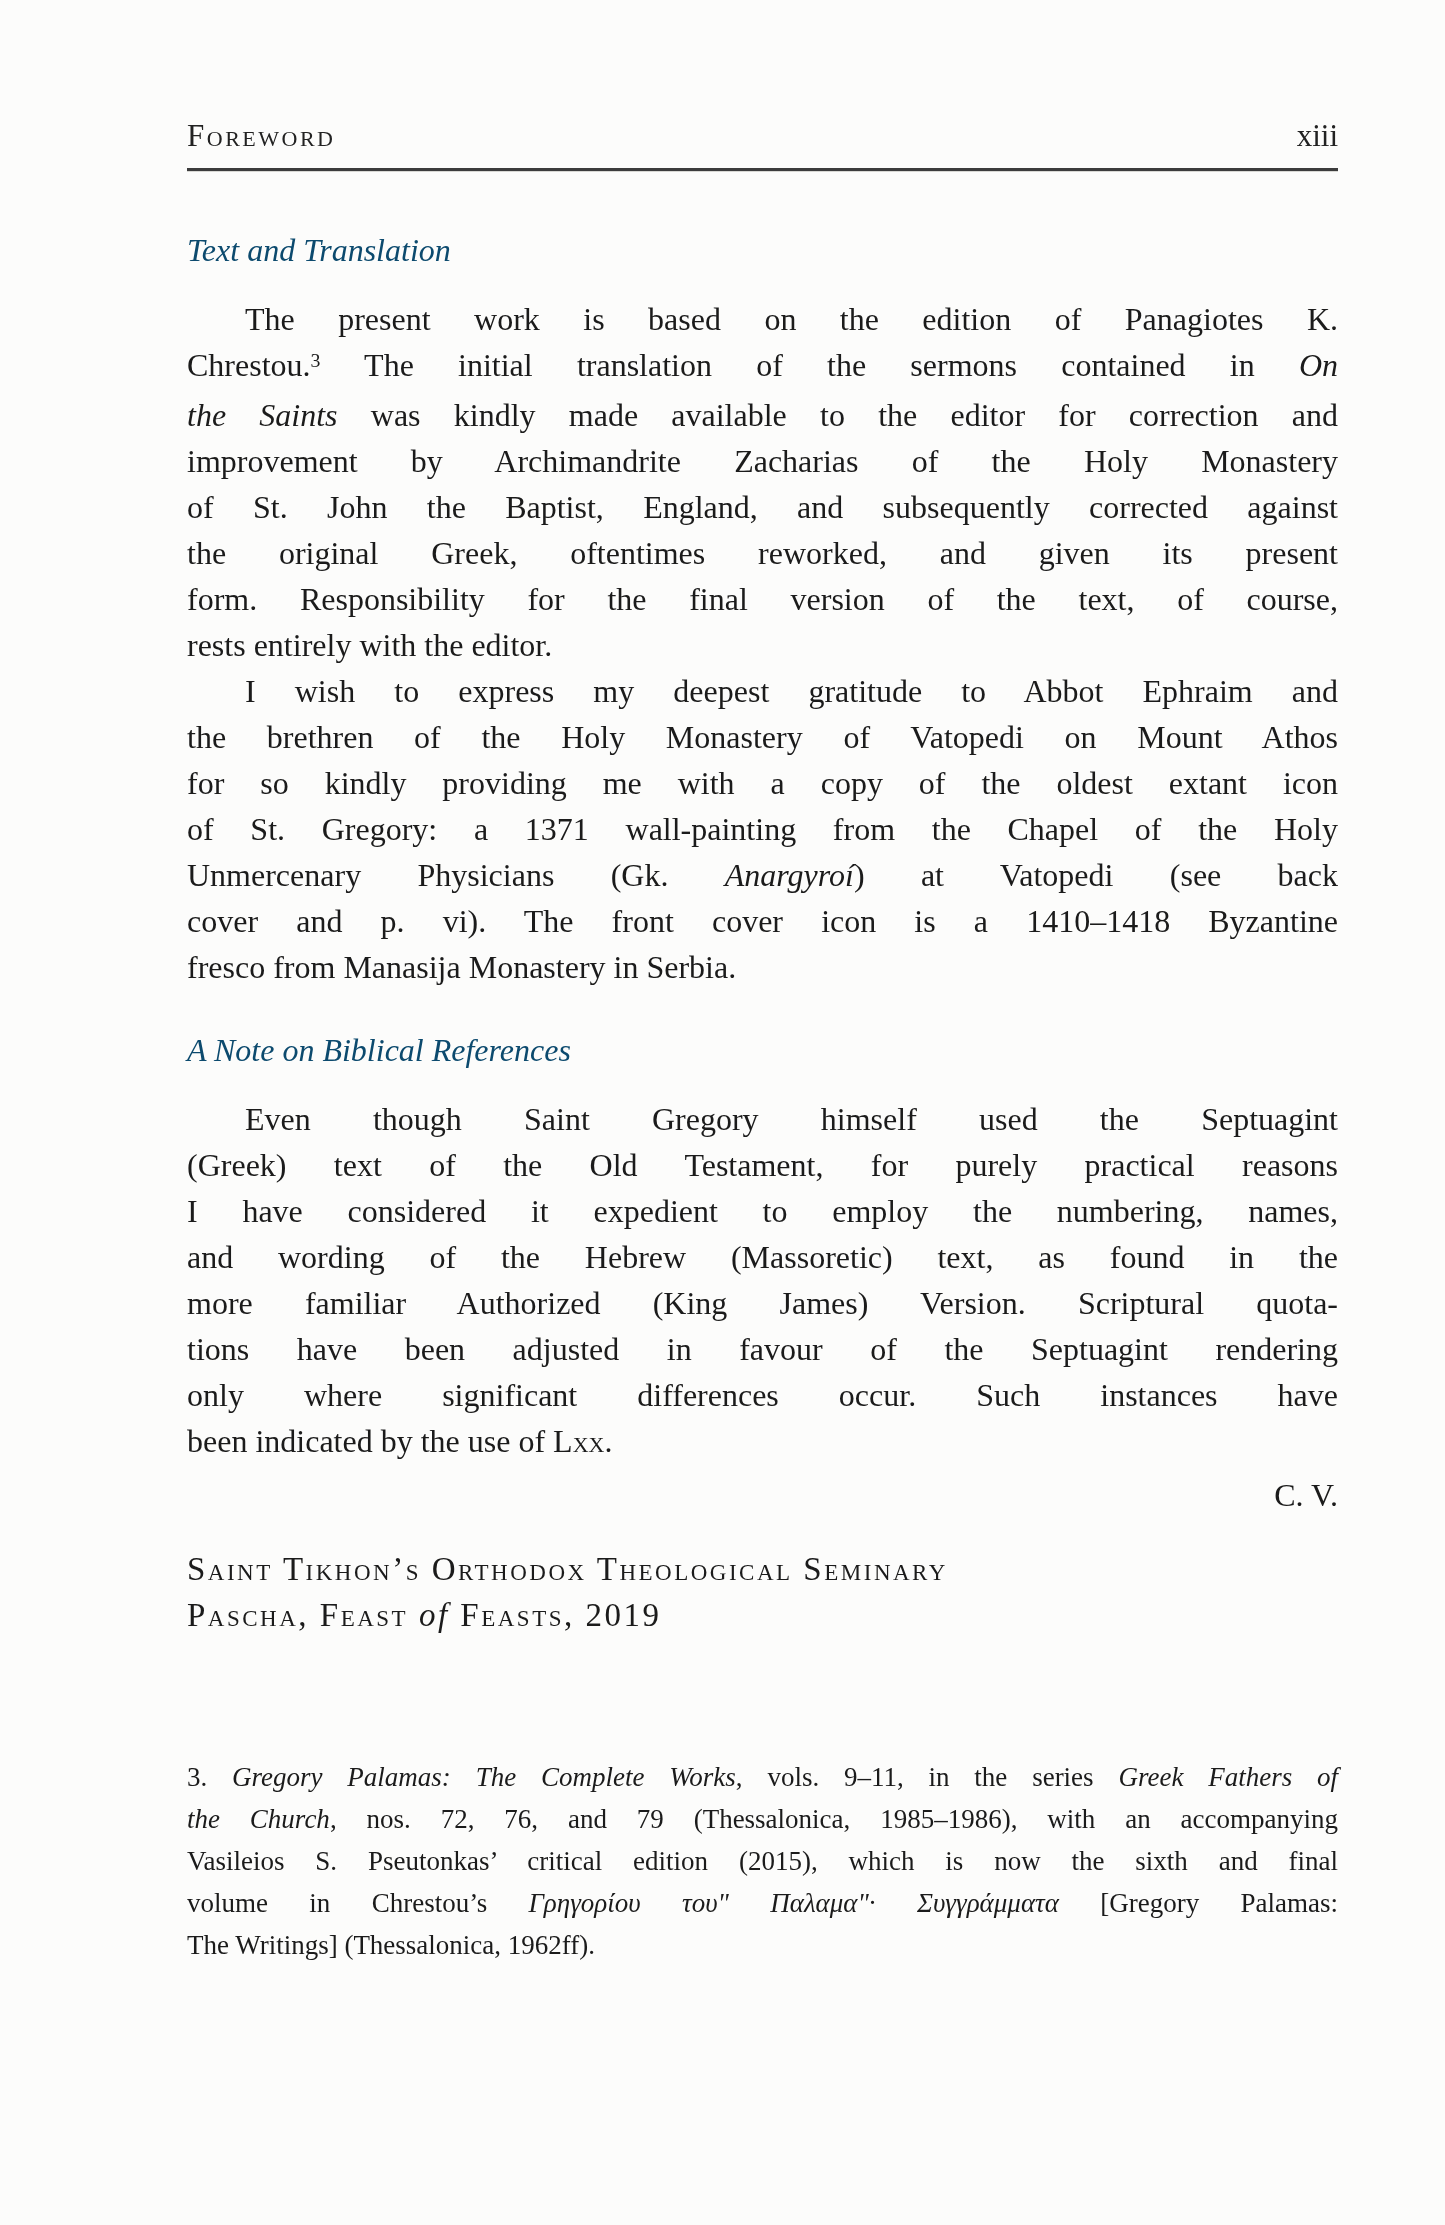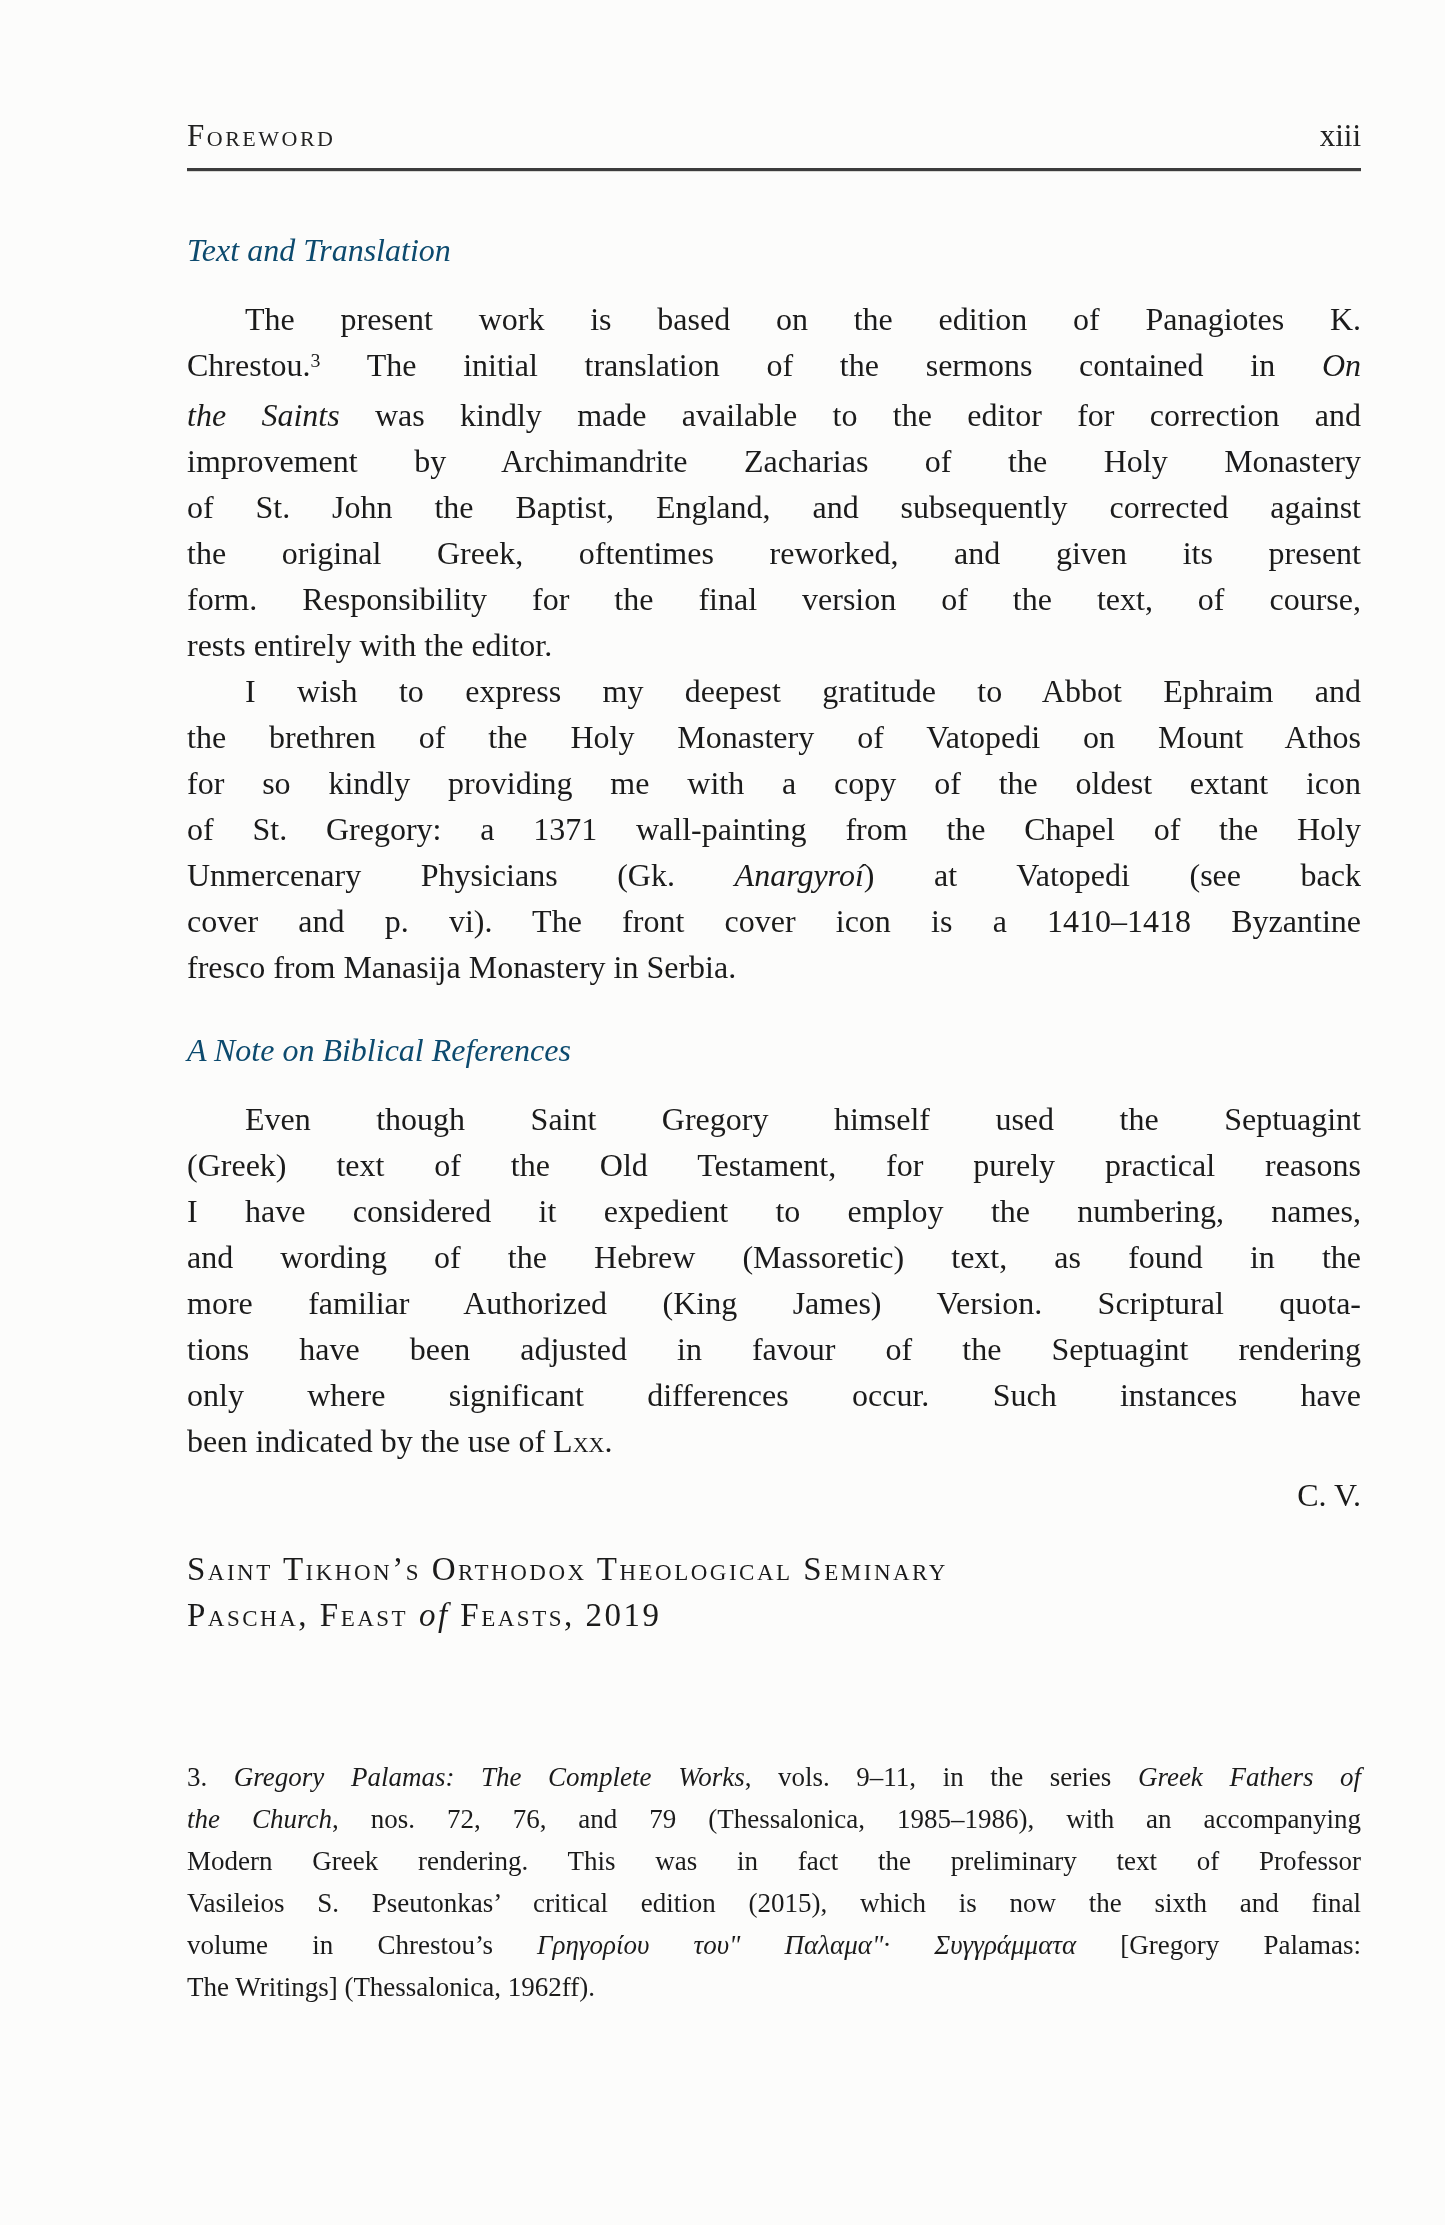--- a/index.html
+++ b/index.html
@@ -16,7 +16,7 @@
     font-family: "Liberation Serif", "DejaVu Serif", serif;
     overflow: hidden;
     box-sizing: border-box;
-    padding: 0 84px 0 187px;
+    padding: 0 107px 0 187px;
   }
   
   .running-header {

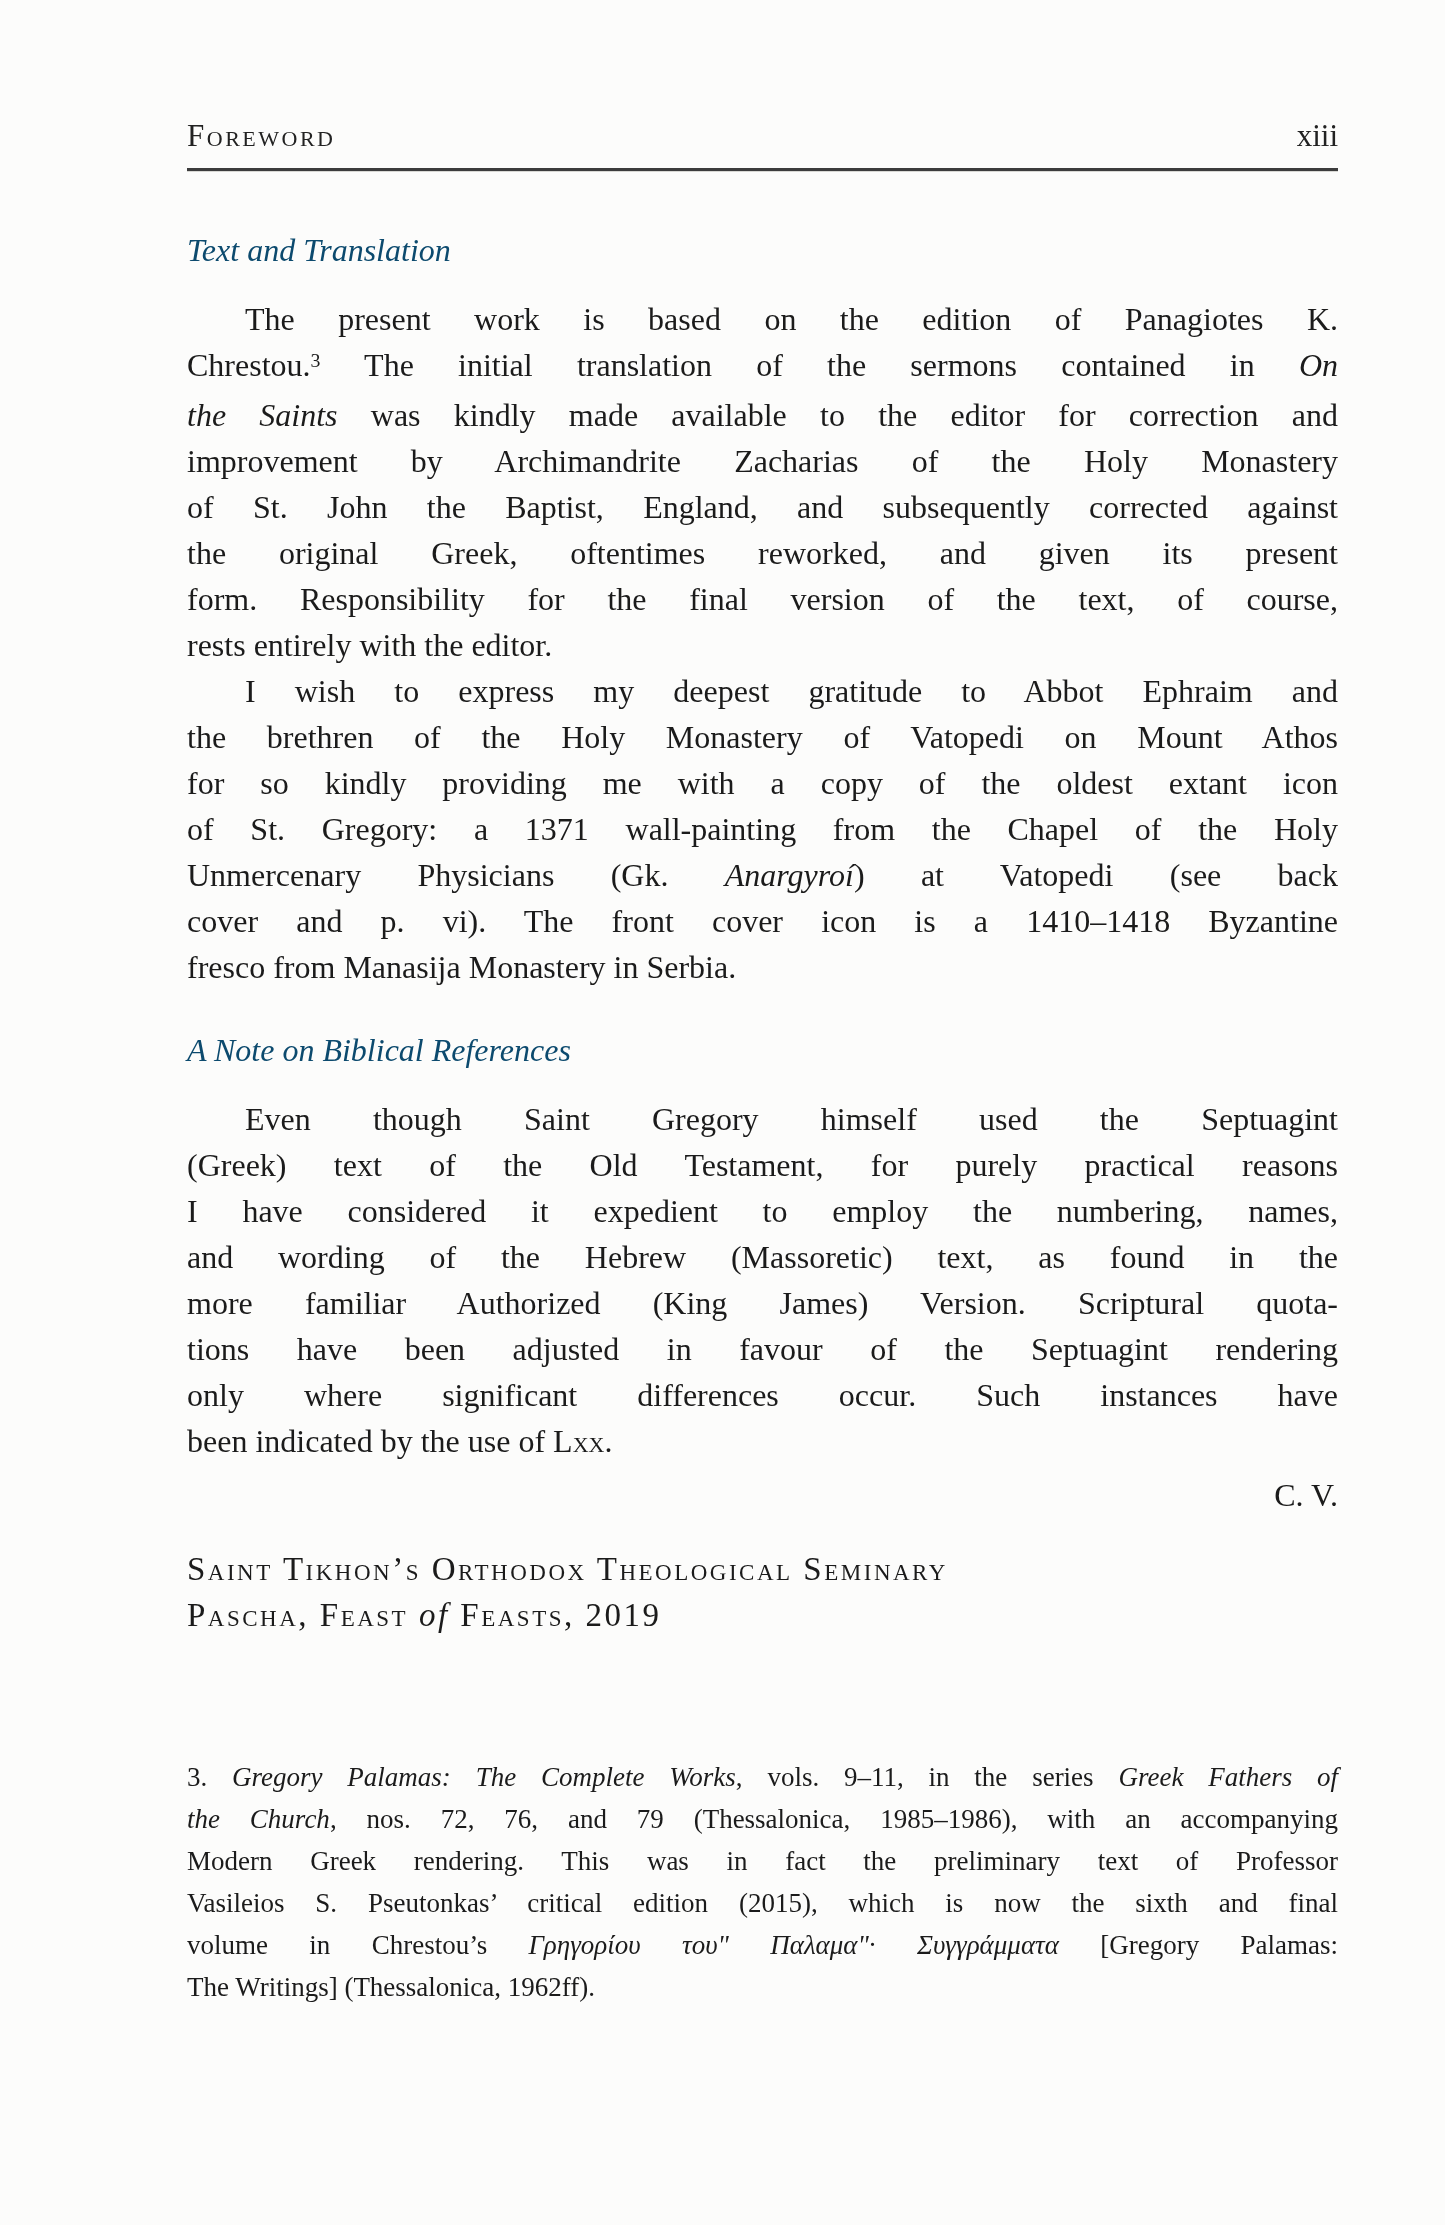--- a/index.html
+++ b/index.html
@@ -151,7 +151,6 @@
       <div data-name="footnote-3" class="footnote">
         <div class="fn-line" data-name="text-line"><span data-name="text-run">3. </span><span class="s-i" data-name="italic-text-run">Gregory Palamas: The Complete Works</span><span data-name="text-run">, vols. 9–11, in the series </span><span class="s-i" data-name="italic-text-run">Greek Fathers of</span></div>
         <div class="fn-line" data-name="text-line"><span class="s-i" data-name="italic-text-run">the Church</span><span data-name="text-run">, nos. 72, 76, and 79 (Thessalonica, 1985–1986), with an accompanying</span></div>
-        <div class="fn-line" data-name="text-line"><span data-name="text-run">Modern Greek rendering. This was in fact the preliminary text of Professor</span></div>
         <div class="fn-line" data-name="text-line"><span data-name="text-run">Vasileios S. Pseutonkas’ critical edition (2015), which is now the sixth and final</span></div>
         <div class="fn-line" data-name="text-line"><span data-name="text-run">volume in Chrestou’s </span><span class="s-i" data-name="italic-text-run">Γρηγορίου του" Παλαμα"· Συγγράμματα</span><span data-name="text-run"> [Gregory Palamas:</span></div>
         <div class="fn-line last" data-name="text-line"><span data-name="text-run">The Writings] (Thessalonica, 1962ff).</span></div>

